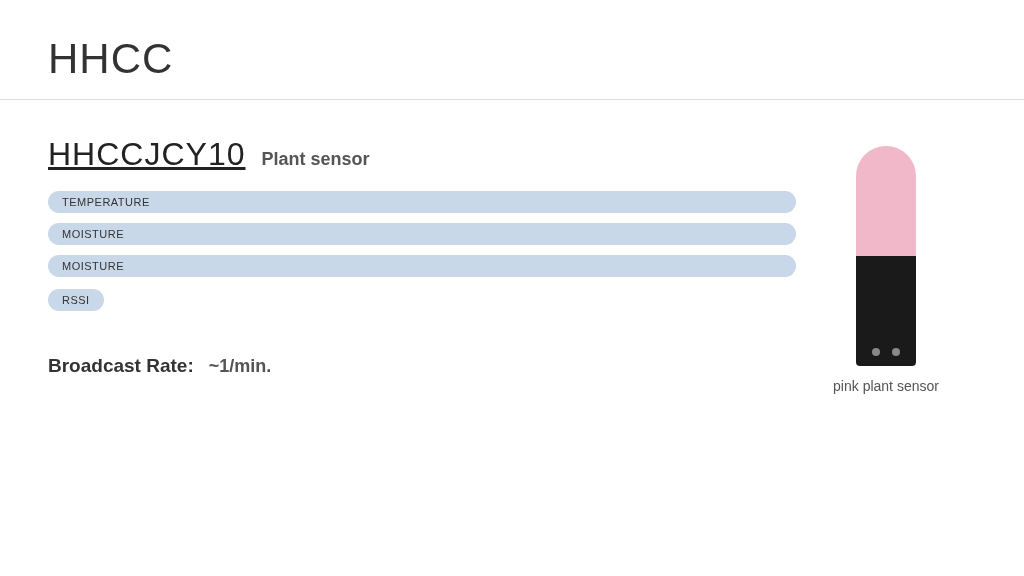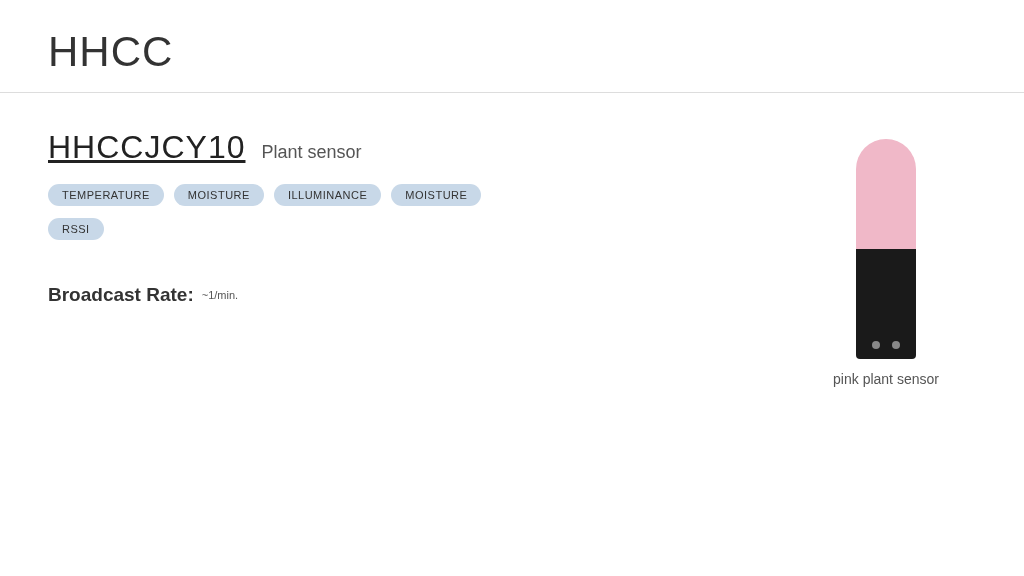--- a/index.html
+++ b/index.html
@@ -19,6 +19,7 @@
 
     .header {
       padding: 28px 48px 16px;
+      margin-top: 7px;
     }
 
     .header-title {

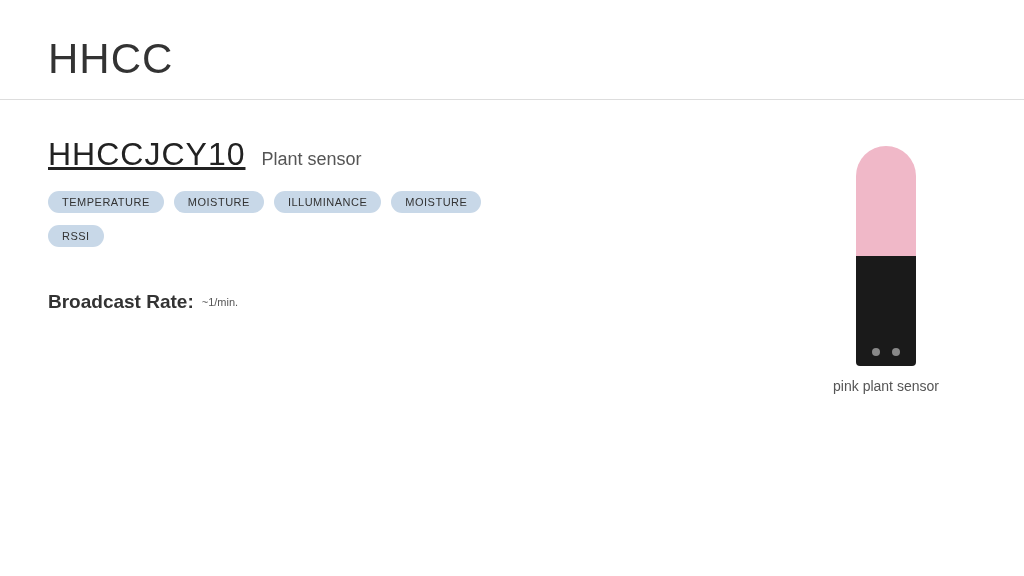--- a/index.html
+++ b/index.html
@@ -62,7 +62,7 @@
 
     .device-name {
       font-size: 18px;
-      font-weight: 400;
+      font-weight: 700;
       color: #555;
     }
 

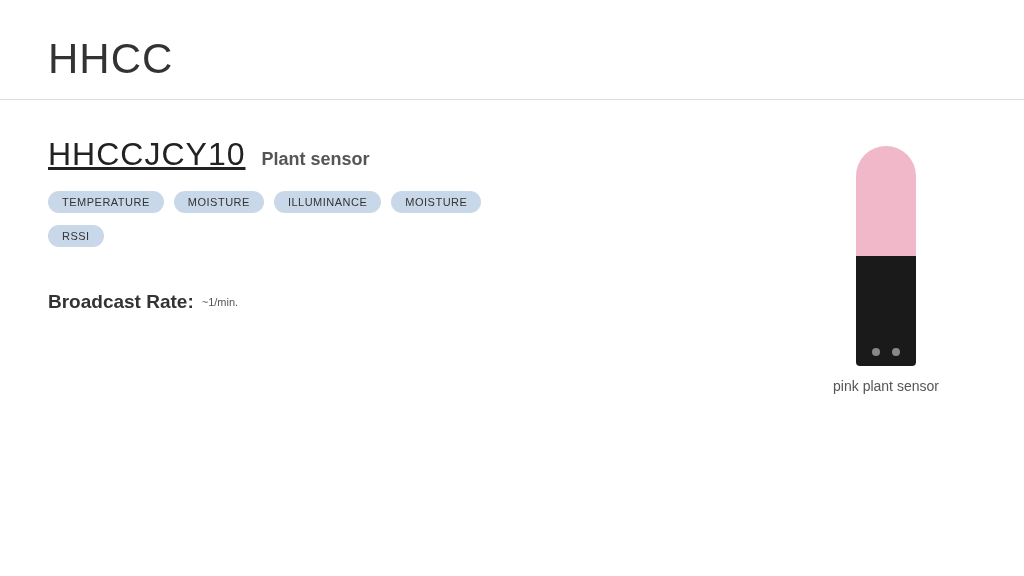--- a/index.html
+++ b/index.html
@@ -71,6 +71,7 @@
       flex-wrap: wrap;
       gap: 10px;
       margin-bottom: 12px;
+      flex-direction: column;
     }
 
     .tag {

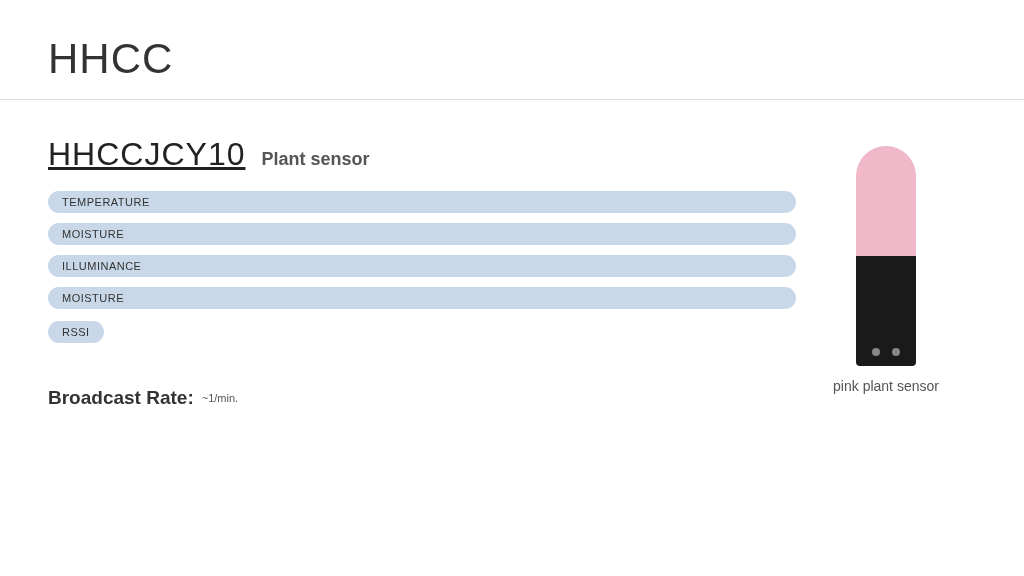--- a/index.html
+++ b/index.html
@@ -186,7 +186,6 @@
     <div class="tags-container">
       <span class="tag">TEMPERATURE</span>
       <span class="tag">MOISTURE</span>
-      <span class="tag">ILLUMINANCE</span>
       <span class="tag">MOISTURE</span>
     </div>
     <div class="tags-row2">

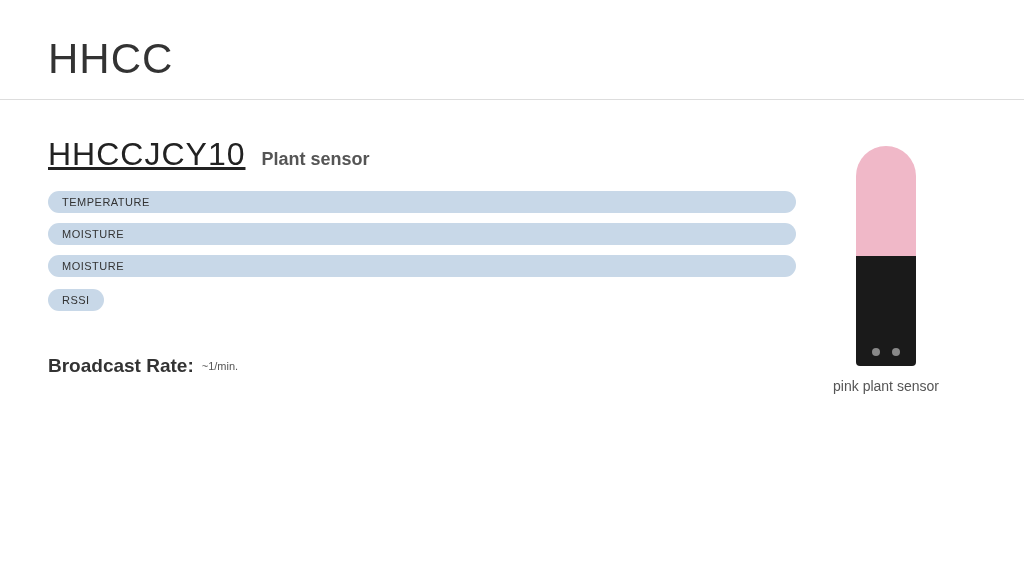--- a/index.html
+++ b/index.html
@@ -107,9 +107,10 @@
     }
 
     .broadcast-value {
-      font-size: 11px;
-      font-weight: 400;
+      font-size: 18px;
+      font-weight: 700;
       color: #555;
+      margin-left: 7px;
     }
 
     .right-section {

